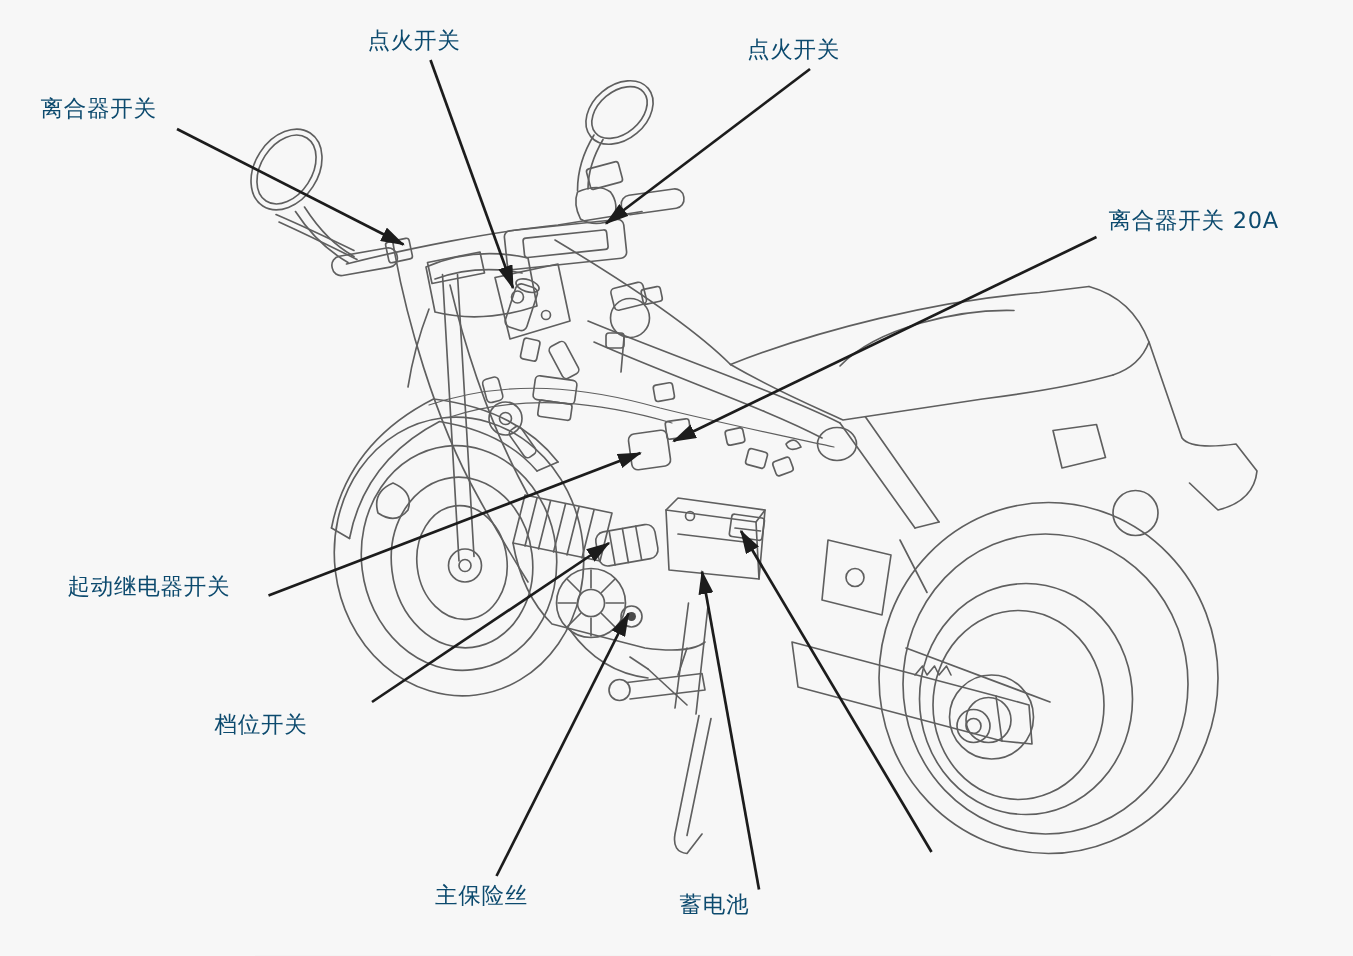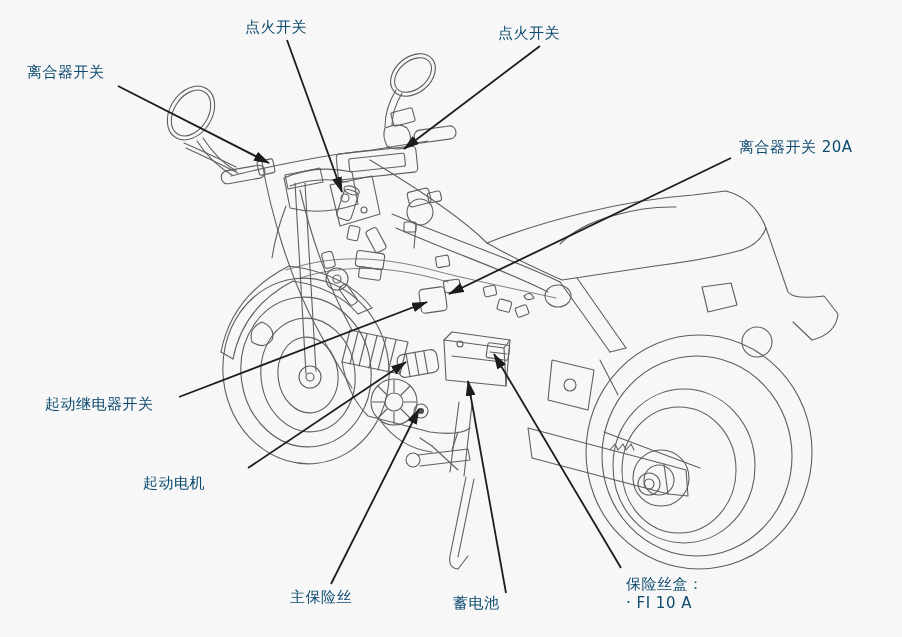--- a/index.html
+++ b/index.html
@@ -247,7 +247,7 @@
 
   <div class="callout" style="left:739px;top:138px">离合器开关 20A</div>
 
-  <div class="callout" style="left:45px;top:395px">起动继电器开关</div>
+  <div class="callout" style="left:45px;top:382px">起动继电器开关</div>
 
   <div class="callout" style="left:143px;top:474px">起动电机</div>
 

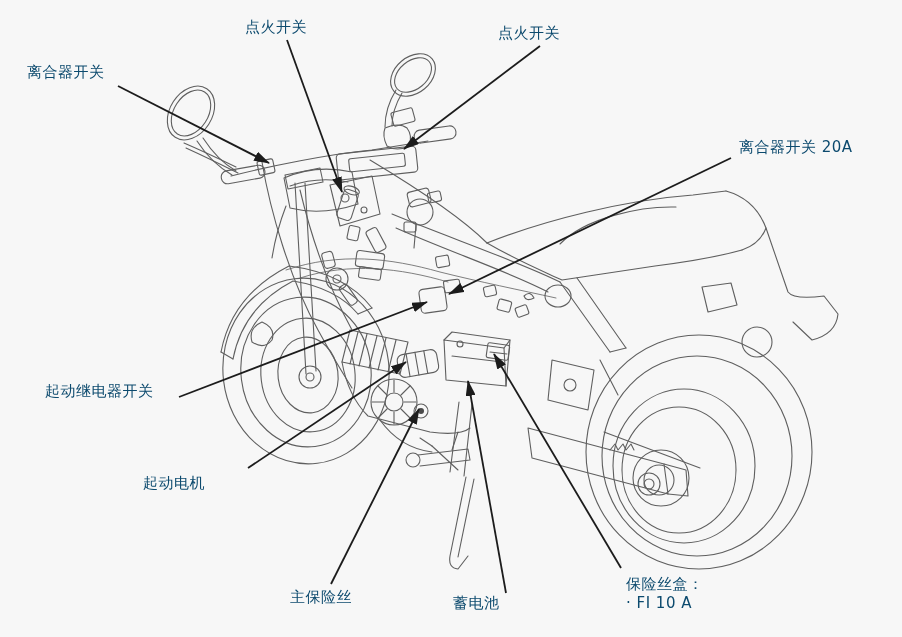--- a/index.html
+++ b/index.html
@@ -249,7 +249,7 @@
 
   <div class="callout" style="left:45px;top:382px">起动继电器开关</div>
 
-  <div class="callout" style="left:143px;top:474px">起动电机</div>
+  <div class="callout" style="left:143px;top:474px">档位开关</div>
 
   <div class="callout" style="left:290px;top:588px">主保险丝</div>
 

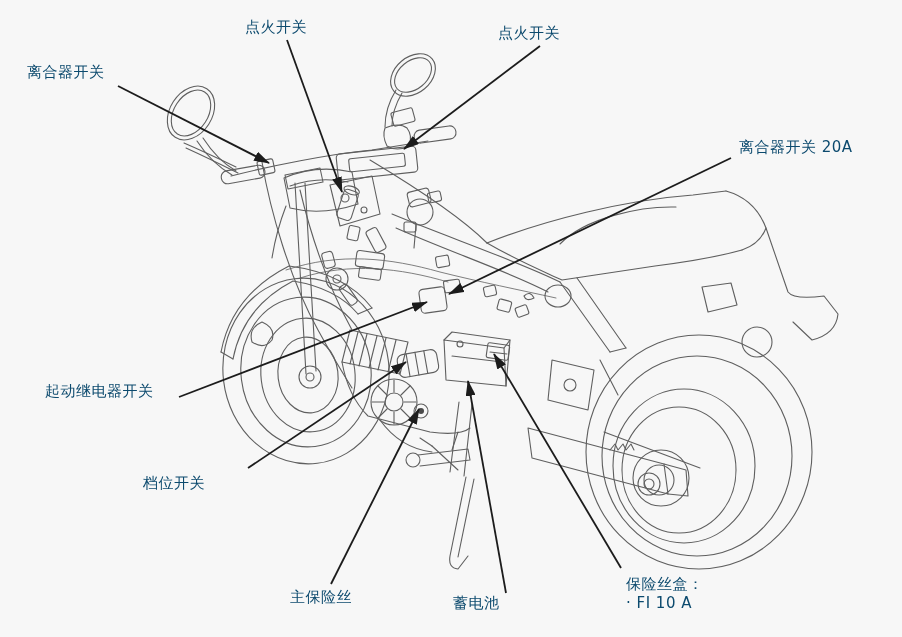--- a/index.html
+++ b/index.html
@@ -255,10 +255,6 @@
 
   <div class="callout" style="left:453px;top:594px">蓄电池</div>
 
-  <div class="callout" style="left:626px;top:575px">
-    <div>保险丝盒：</div>
-    <div>· FI 10 A</div>
-  </div>
 
 </div>
 

